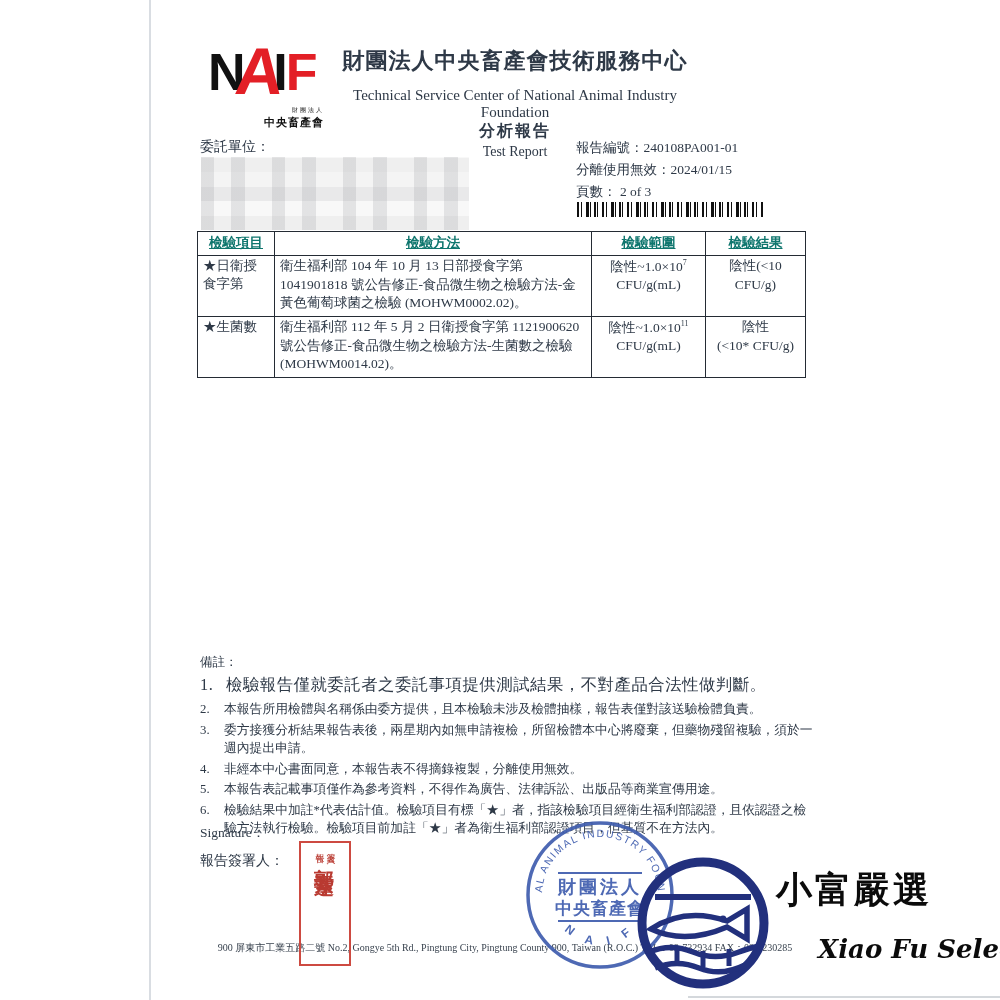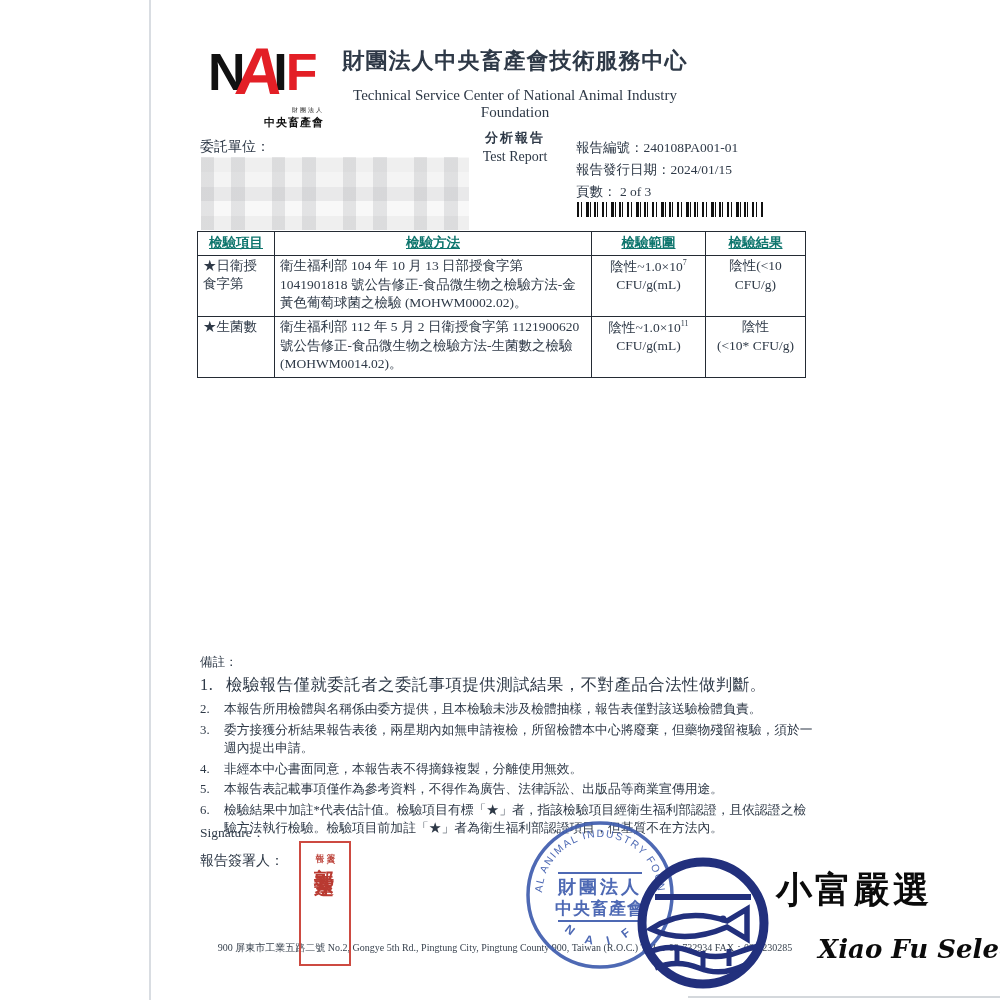--- a/index.html
+++ b/index.html
@@ -27,7 +27,7 @@
   .title-block { left:330px; top:46px; width:370px; text-align:center; }
   .org-zh { font-size:22px; font-weight:700; letter-spacing:1px; }
   .org-en { font-size:15px; margin-top:11px; }
-  .report-zh { font-size:13px; font-weight:700; letter-spacing:2px; margin-top:8px; }
+  .report-zh { font-size:16px; font-weight:700; letter-spacing:2px; margin-top:0; }
   .report-en { font-size:14px; margin-top:2px; }
 
   

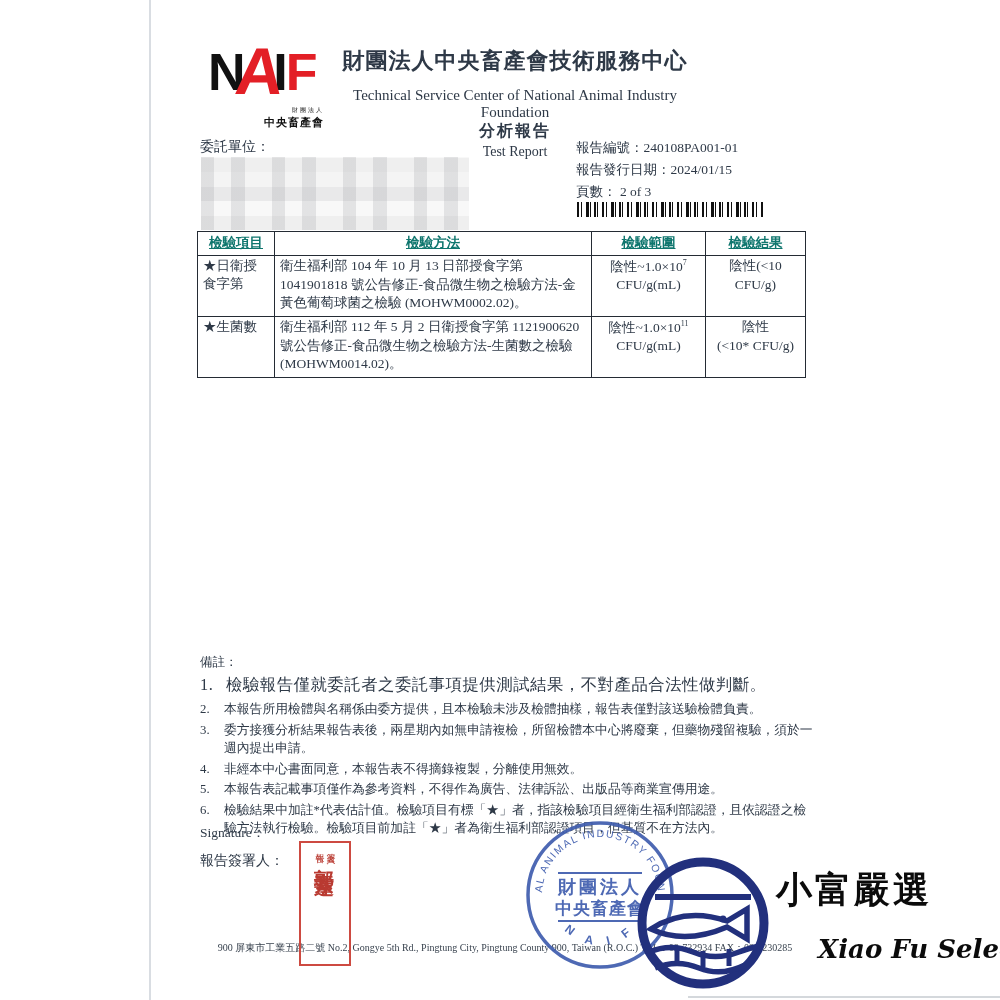--- a/index.html
+++ b/index.html
@@ -119,7 +119,7 @@
 
   <div class="abs meta-right">
     <div><span>報告編號：</span><span>240108PA001-01</span></div>
-    <div><span>報告發行日期：</span><span>2024/01/15</span></div>
+    <div><span>分離使用無效：</span><span>2024/01/15</span></div>
     <div><span>頁數：</span> <span>2 of 3</span></div>
   </div>
   <div class="abs barcode"></div>

